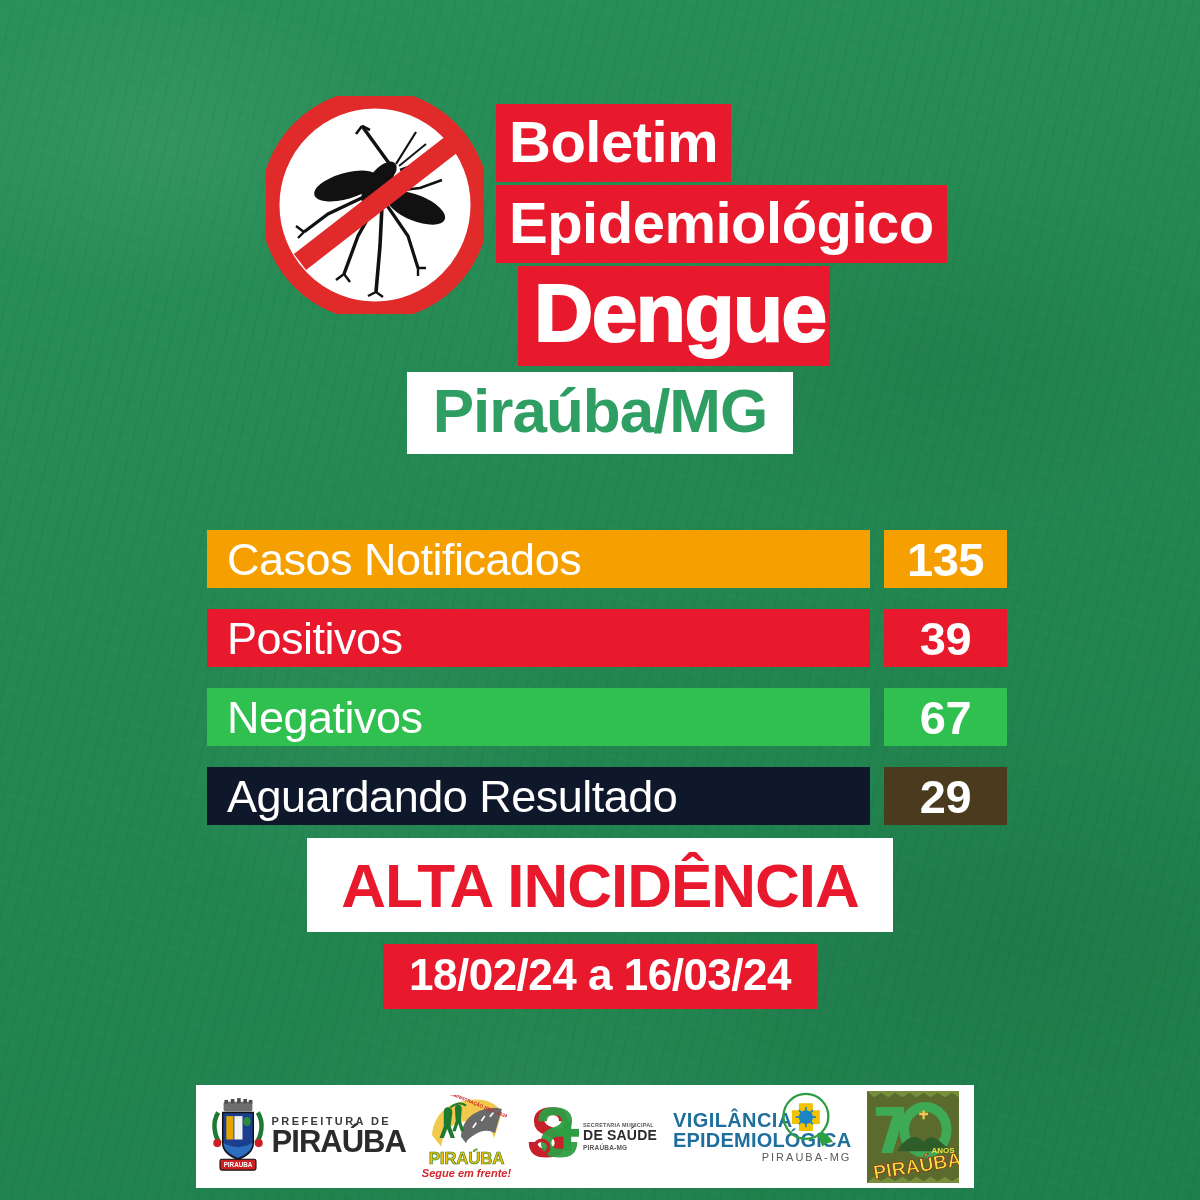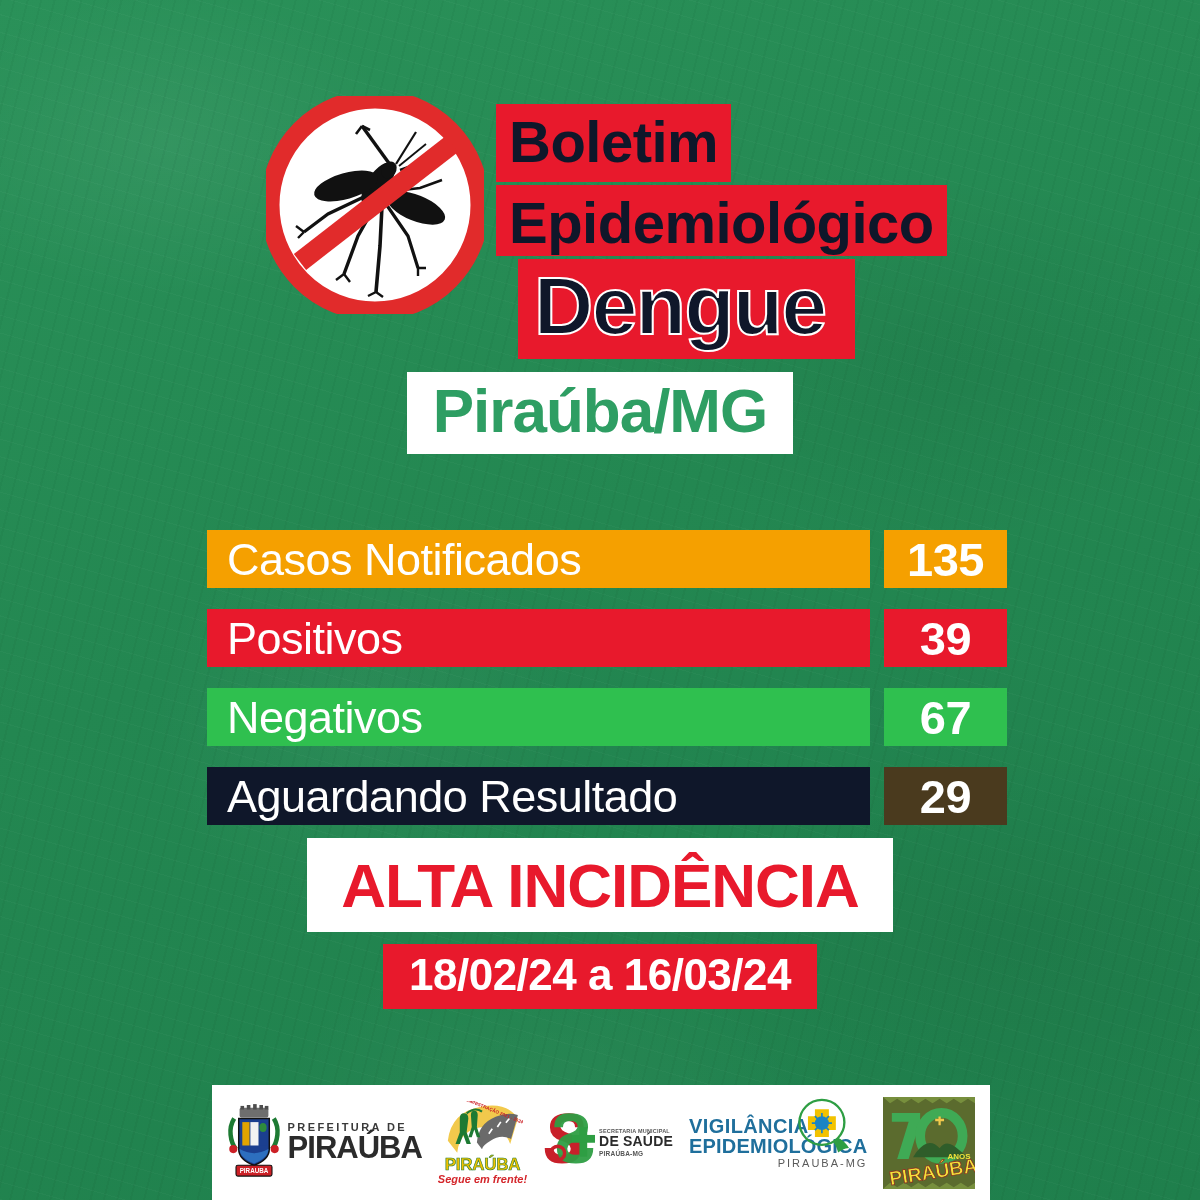--- a/index.html
+++ b/index.html
@@ -37,7 +37,7 @@
   .titles{position:absolute;left:496px;top:104px;width:640px;}
   .title-line{
     display:inline-block;
-    background:#e8192c;color:#0f172a;
+    background:#e8192c;color:#ffffff;
     font-weight:bold;line-height:1.0;
     white-space:nowrap;
   }

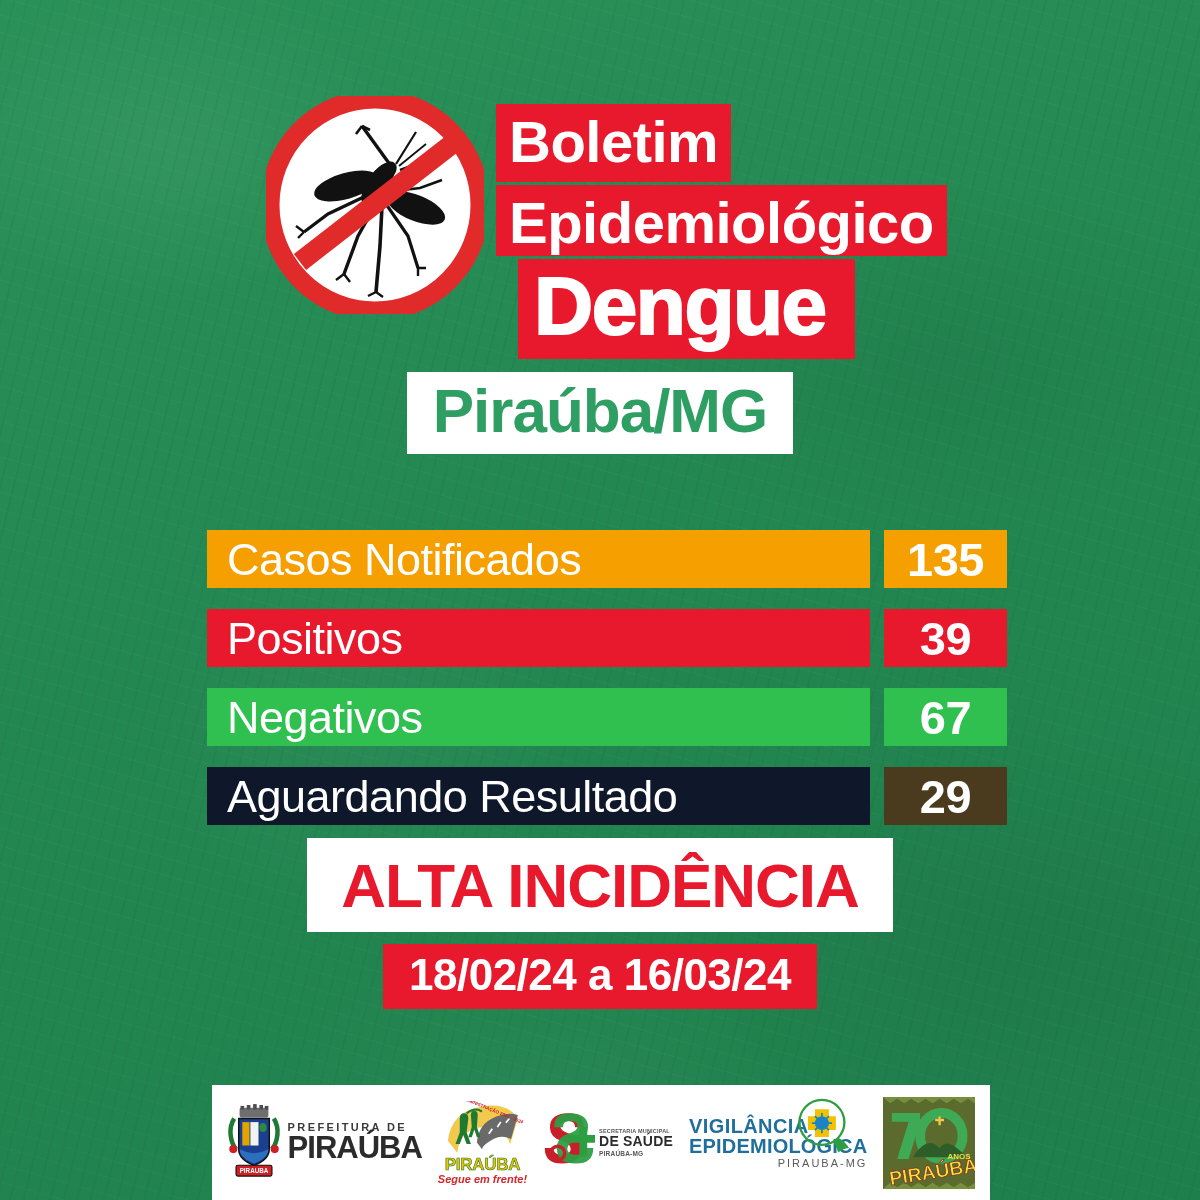--- a/index.html
+++ b/index.html
@@ -42,7 +42,7 @@
     white-space:nowrap;
   }
   .t1{font-size:58px;padding:9px 13px 11px 13px;letter-spacing:-.5px;}
-  .t2{font-size:58px;padding:9px 13px 4px 13px;letter-spacing:-.5px;margin-top:3px;}
+  .t2{font-size:58px;padding:9px 13px 11px 13px;letter-spacing:-.5px;margin-top:3px;}
   .t3{
     font-size:82px;padding:6px 29px 12px 16px;margin-top:3px;margin-left:22px;
     letter-spacing:-1.5px;font-weight:bold;

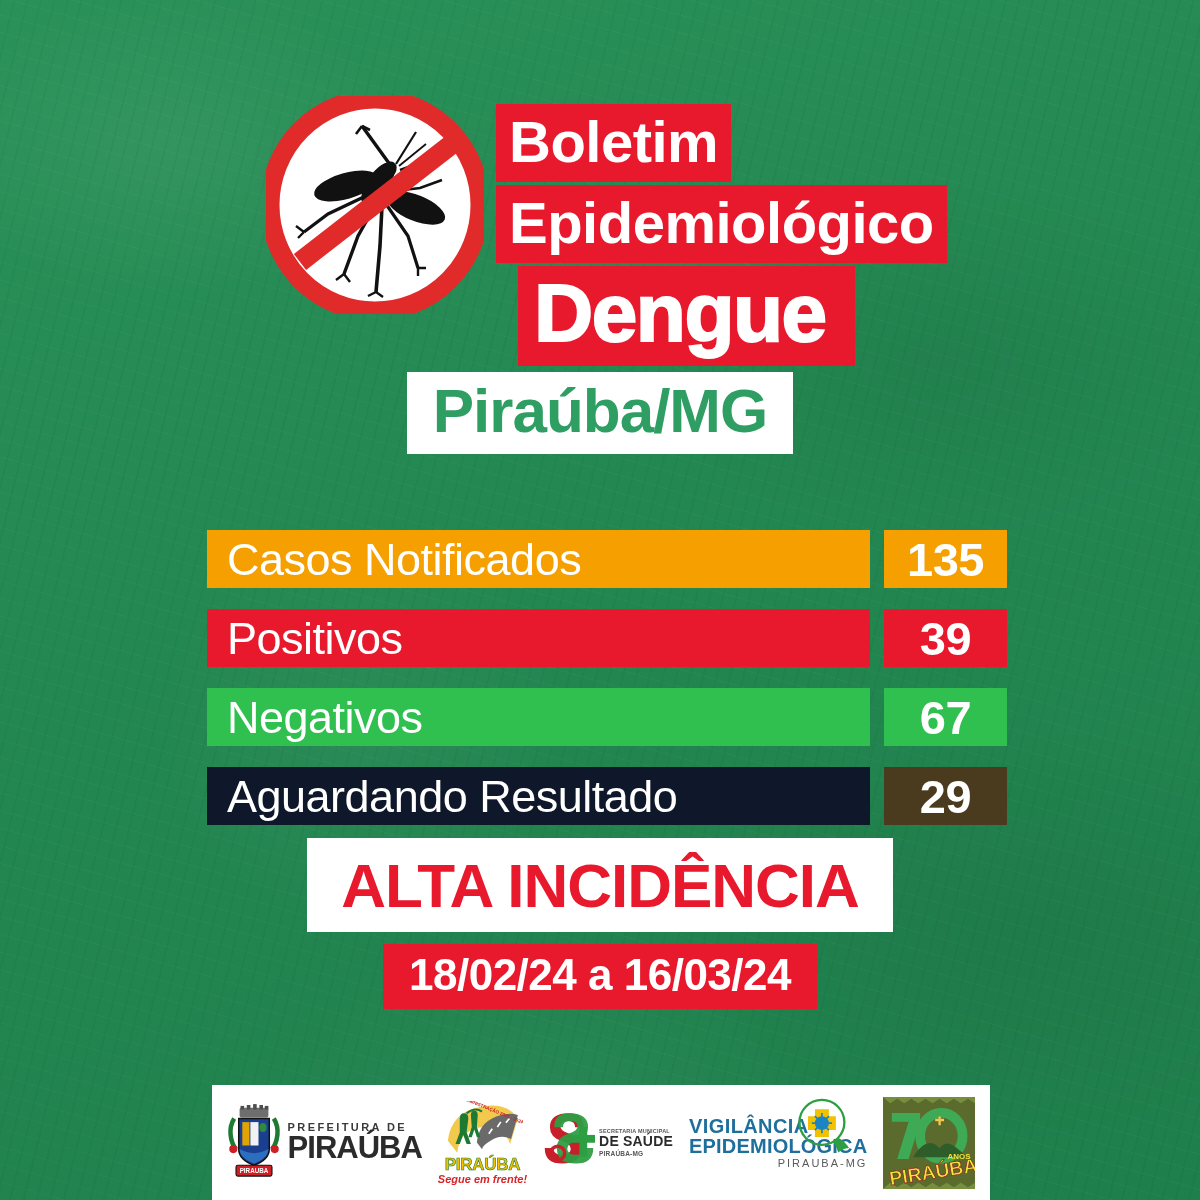--- a/index.html
+++ b/index.html
@@ -44,7 +44,7 @@
   .t1{font-size:58px;padding:9px 13px 11px 13px;letter-spacing:-.5px;}
   .t2{font-size:58px;padding:9px 13px 11px 13px;letter-spacing:-.5px;margin-top:3px;}
   .t3{
-    font-size:82px;padding:6px 29px 12px 16px;margin-top:3px;margin-left:22px;
+    font-size:82px;padding:6px 4px 12px 16px;margin-top:3px;margin-left:22px;
     letter-spacing:-1.5px;font-weight:bold;
     -webkit-text-stroke:2px #ffffff;
   }

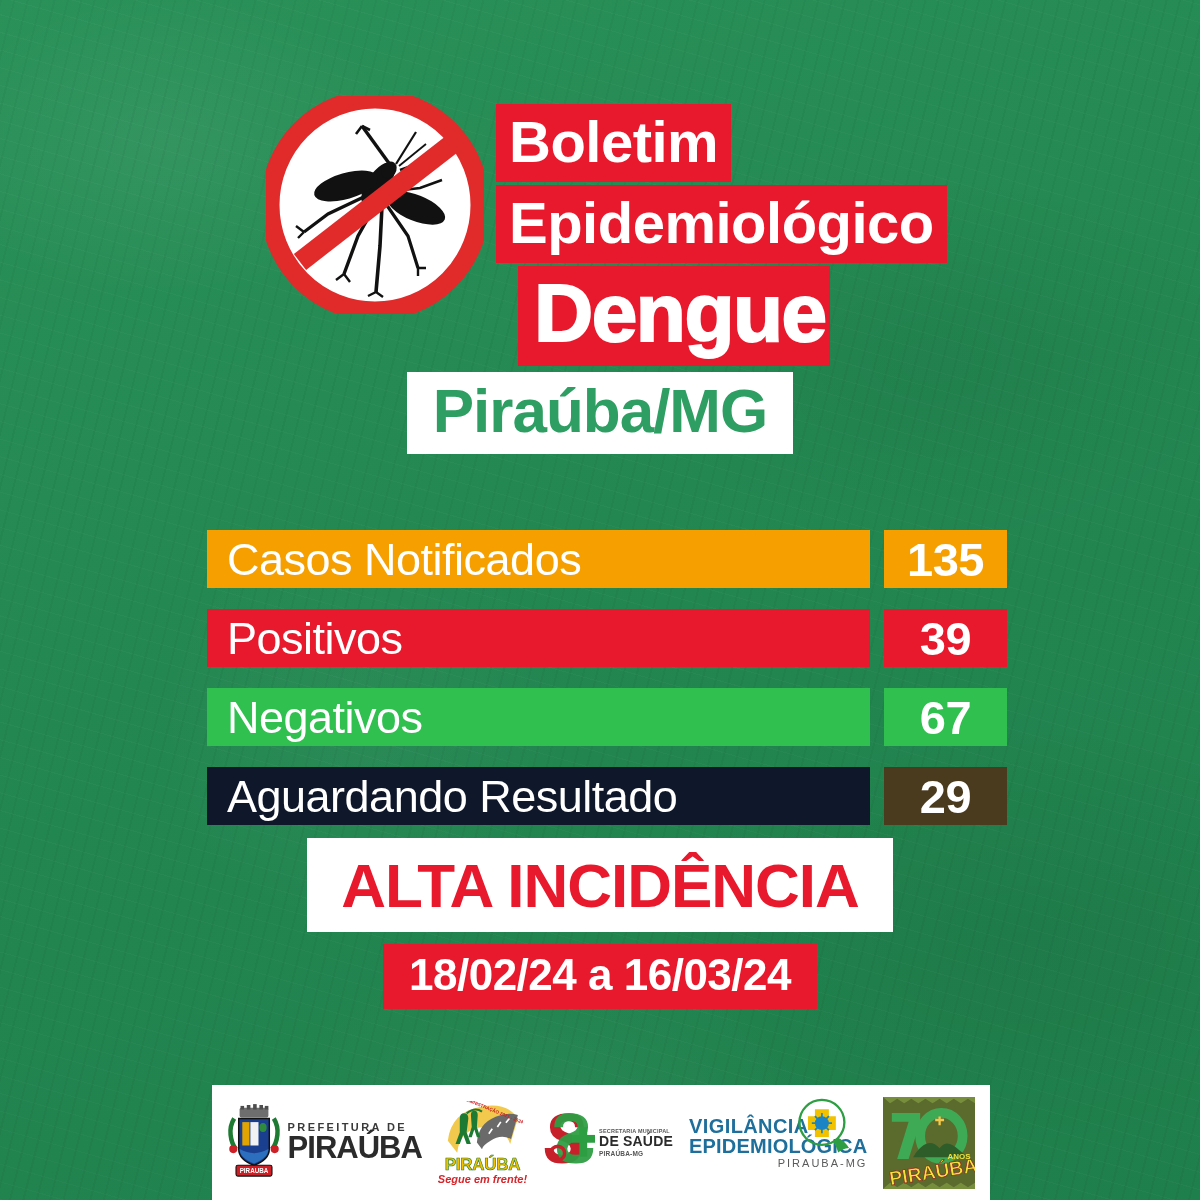--- a/index.html
+++ b/index.html
@@ -90,8 +90,8 @@
 
   
   .footer{
-    position:absolute;left:212px;top:1085px;
-    width:778px;height:115px;background:#ffffff;
+    position:absolute;left:196px;top:1085px;
+    width:778px;height:103px;background:#ffffff;
     display:flex;align-items:center;justify-content:center;gap:16px;
     padding:0 14px;box-sizing:border-box;
   }

